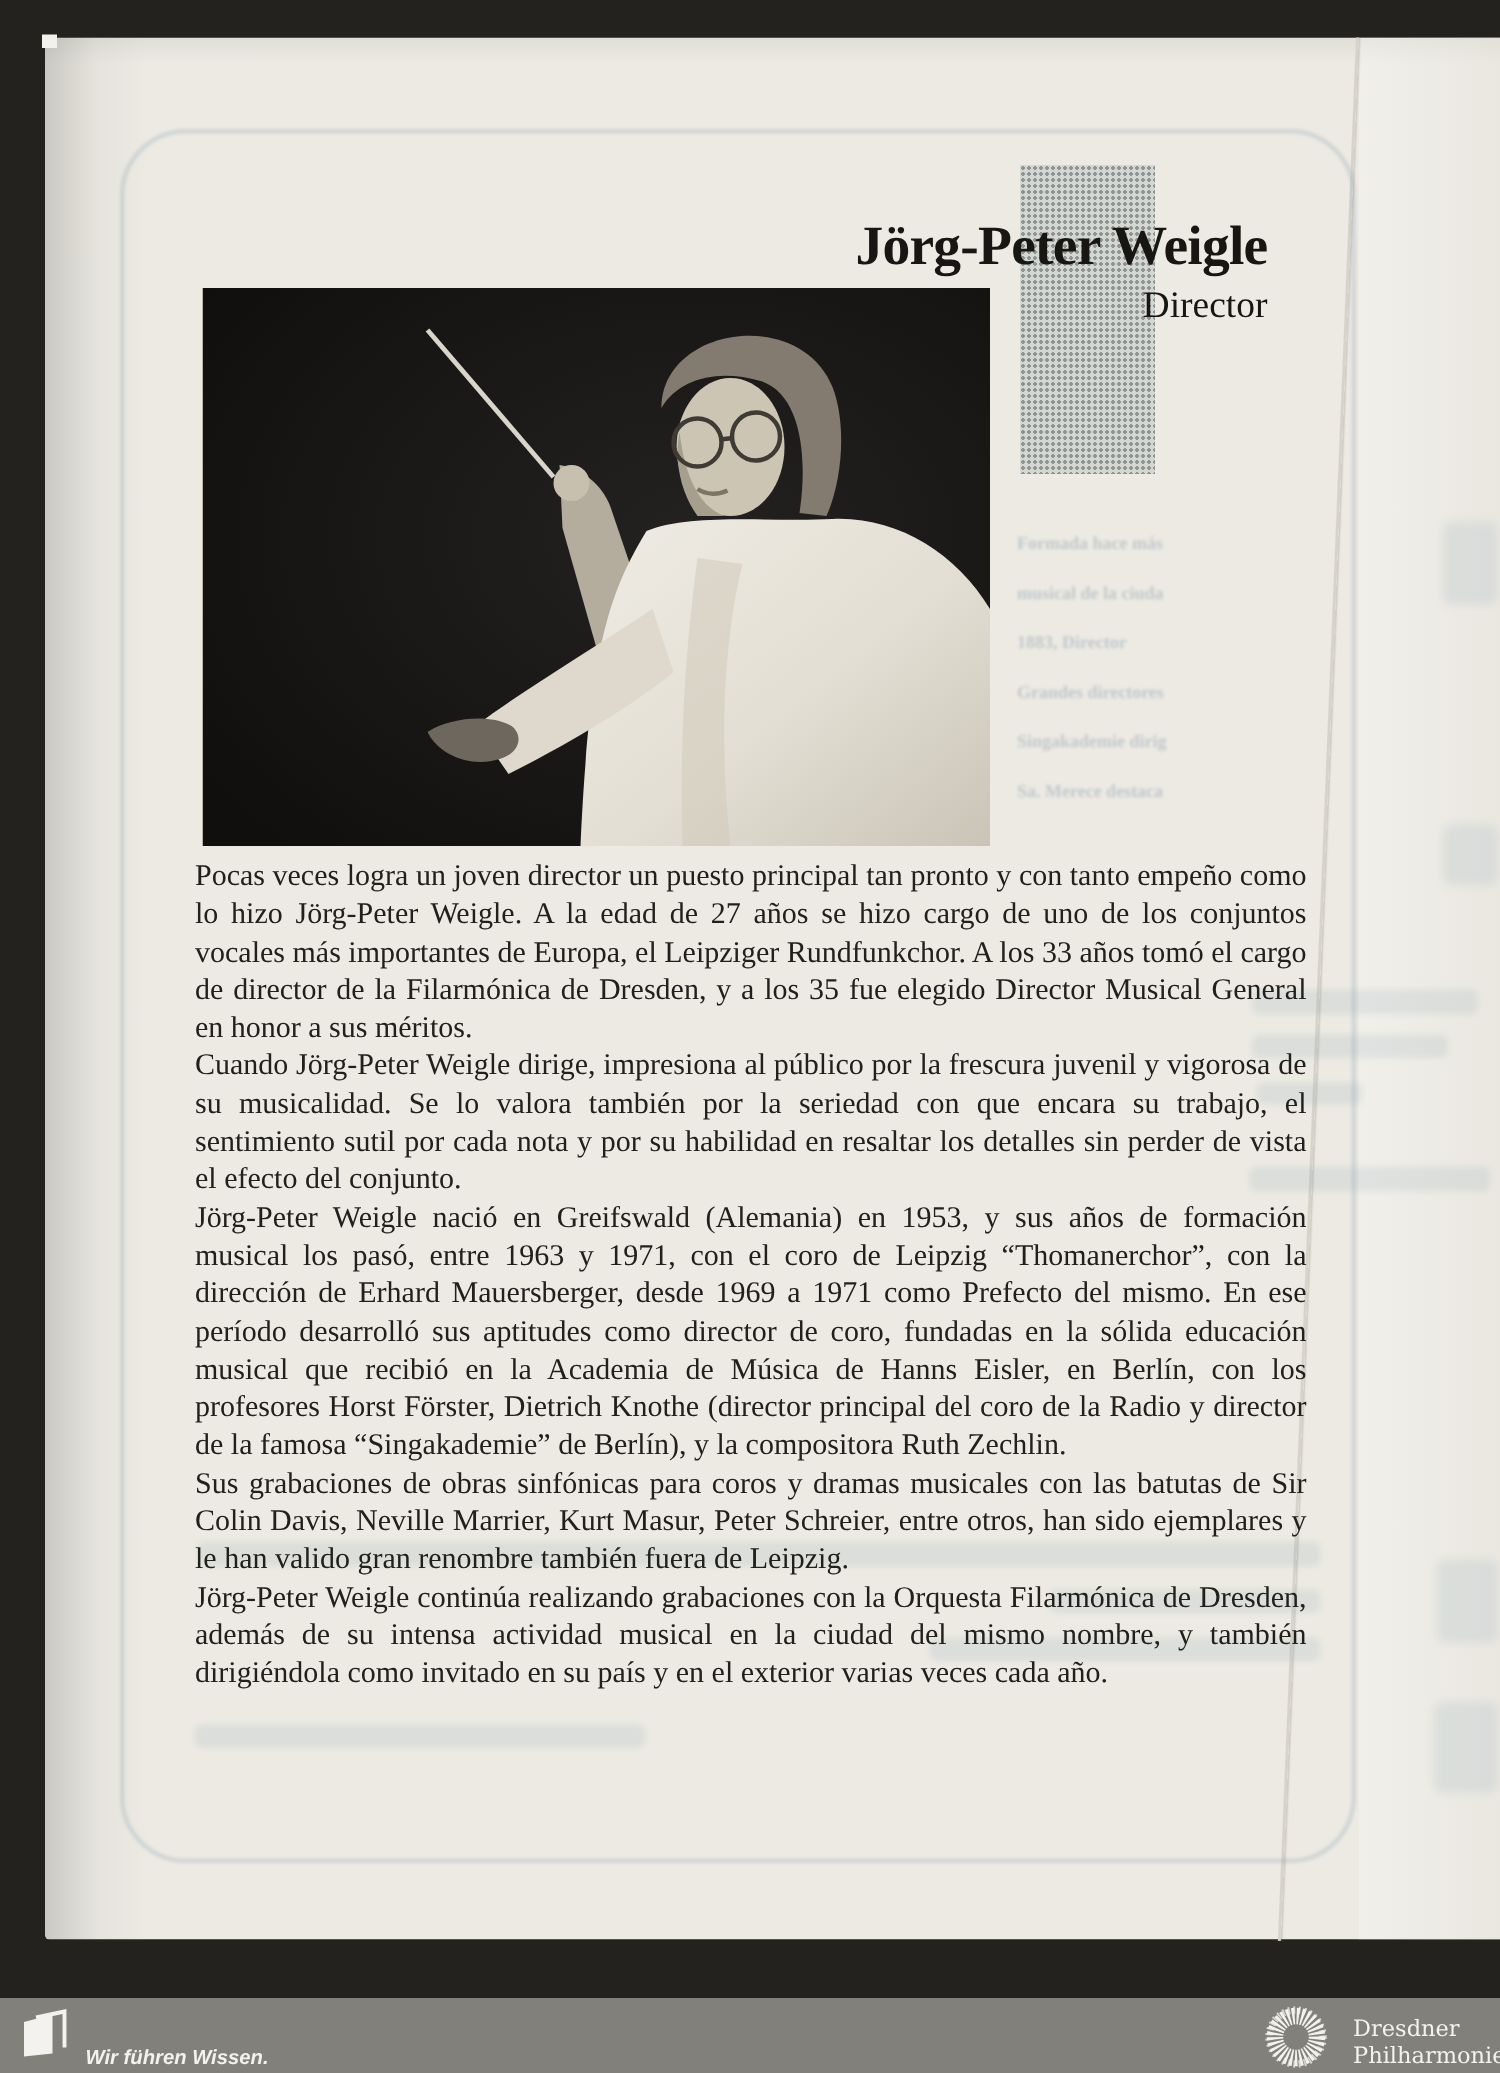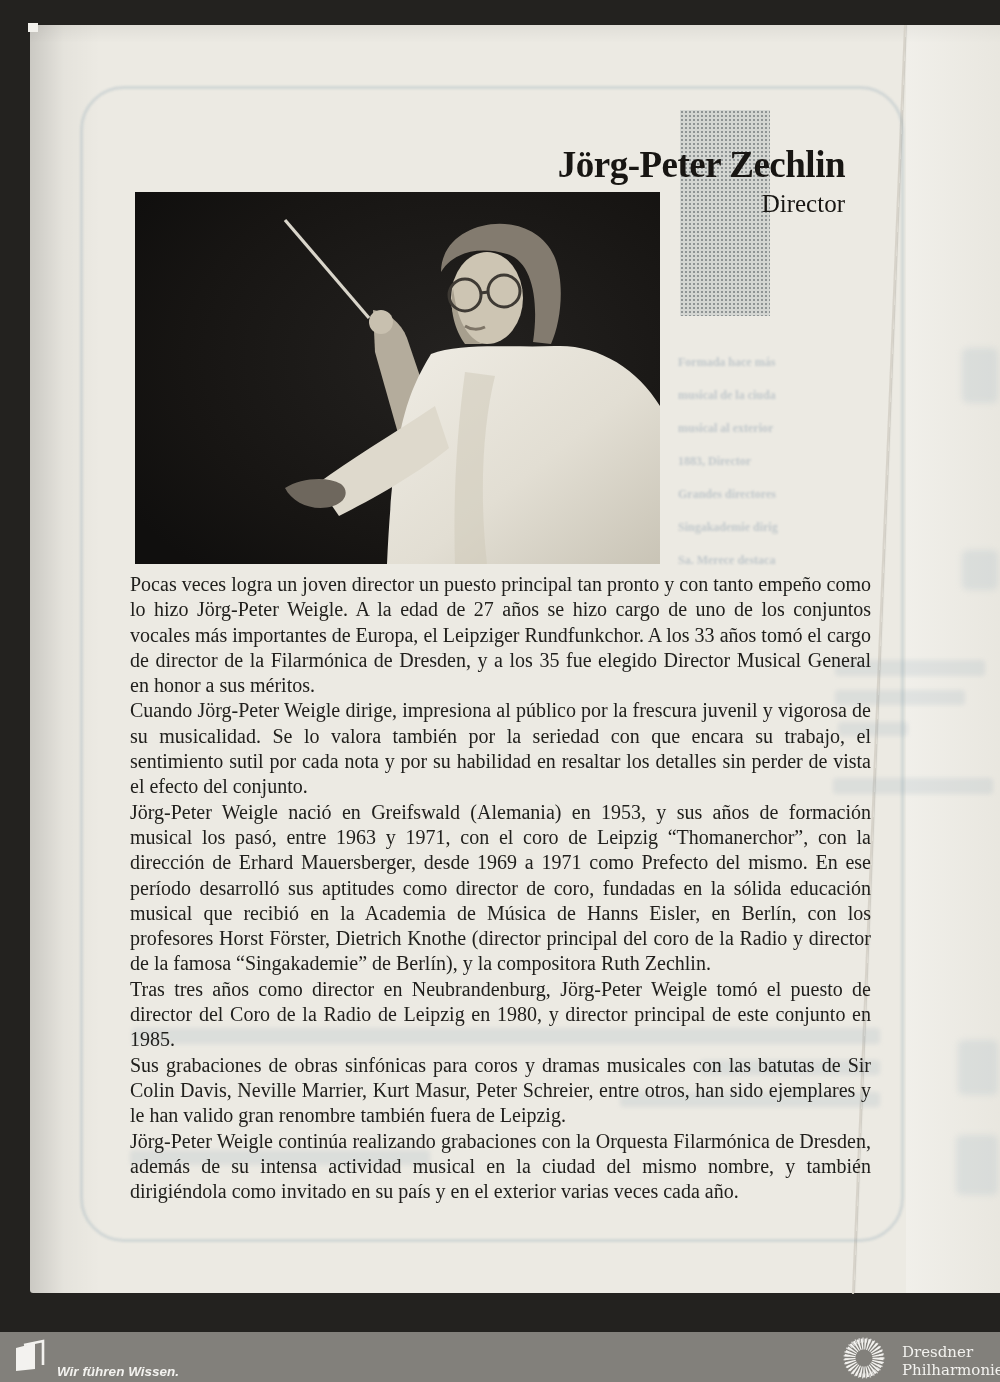--- a/index.html
+++ b/index.html
@@ -70,7 +70,7 @@
 <div class="abs halftone"></div>
 
 <div class="abs headline">
-  <div class="t">Jörg-Peter Zechlin</div>
+  <div class="t">Jörg-Peter Weigle</div>
   <div class="s">Director</div>
 </div>
 

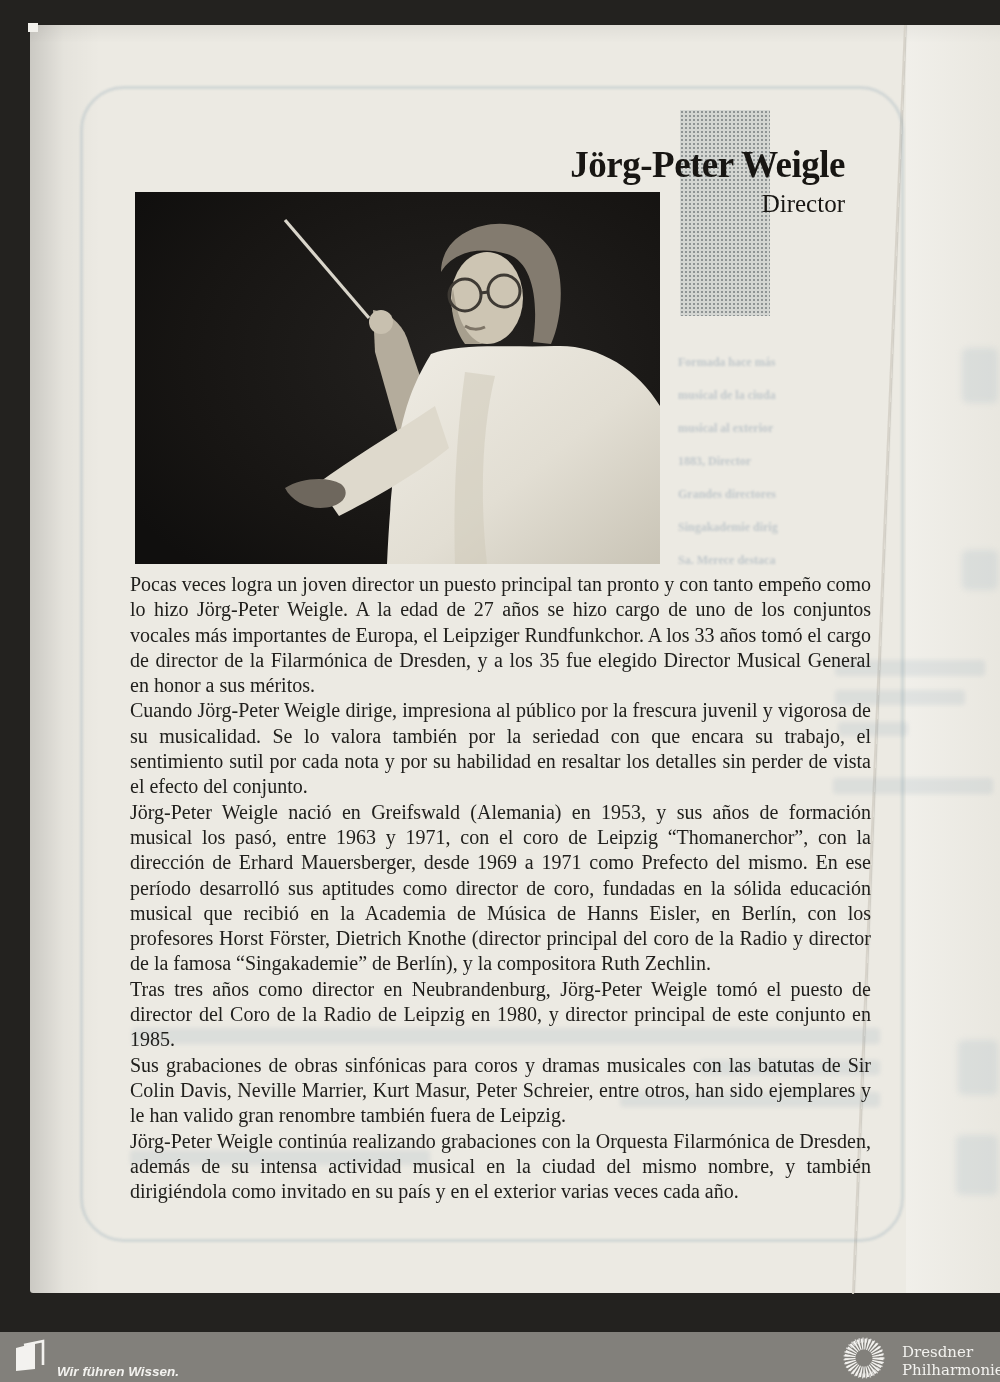--- a/index.html
+++ b/index.html
@@ -123,7 +123,6 @@
 <div class="abs ghost-block">
   <div>Formada hace más</div>
   <div>musical de la ciuda</div>
-  <div>musical al exterior</div>
   <div>1883, Director</div>
   <div>Grandes directores</div>
   <div>Singakademie dirig</div>

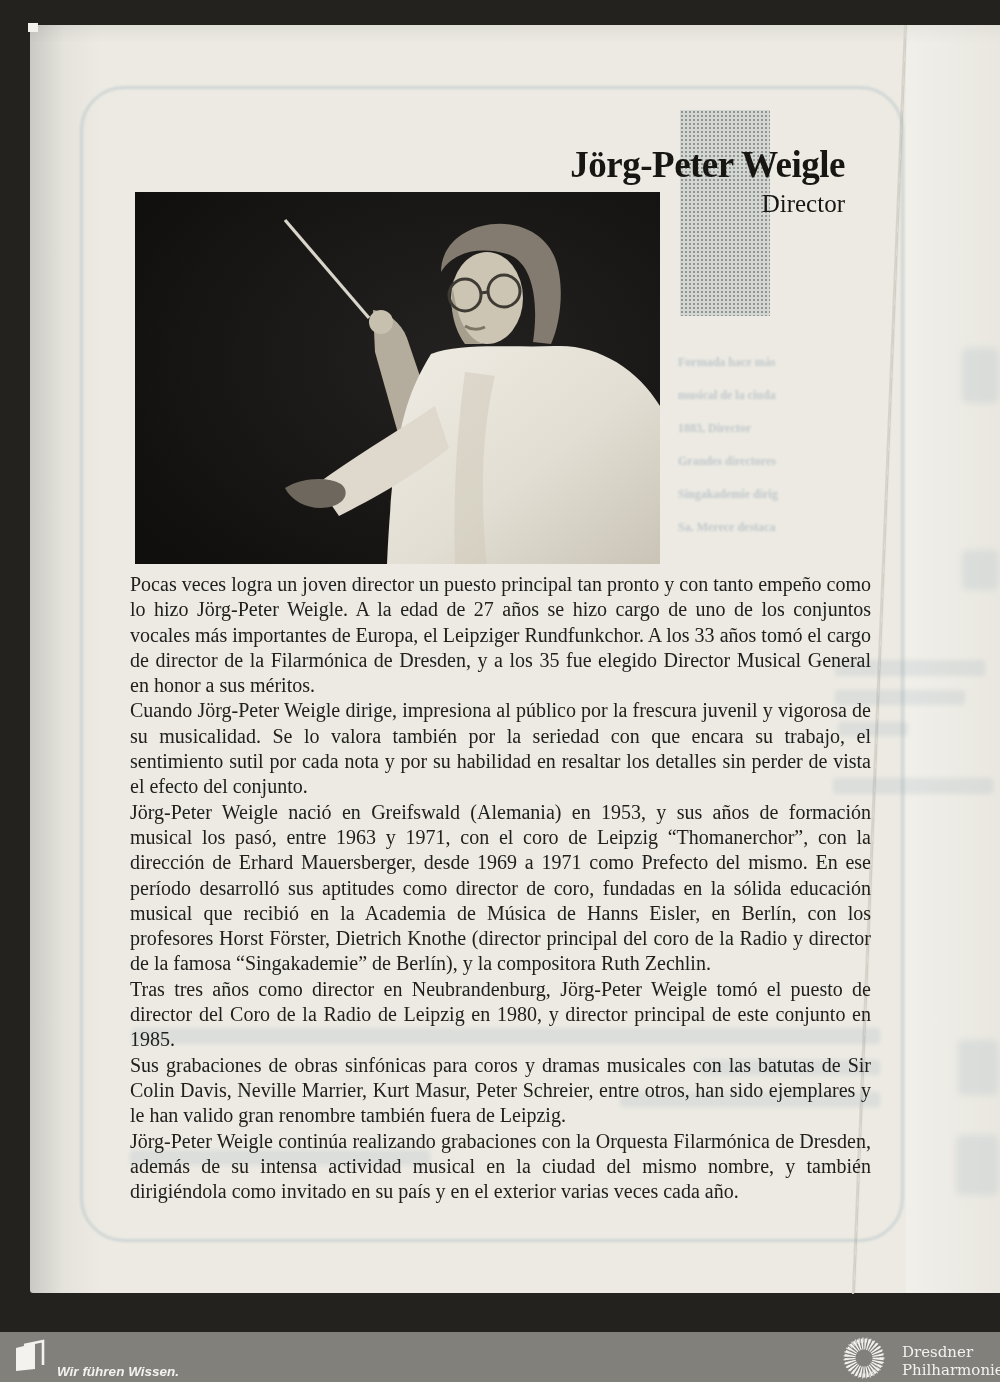--- a/index.html
+++ b/index.html
@@ -115,7 +115,6 @@
   <p>Pocas veces logra un joven director un puesto principal tan pronto y con tanto empeño como lo hizo Jörg-Peter Weigle. A la edad de 27 años se hizo cargo de uno de los conjuntos vocales más importantes de Europa, el Leipziger Rundfunkchor. A los 33 años tomó el cargo de director de la Filarmónica de Dresden, y a los 35 fue elegido Director Musical General en honor a sus méritos.</p>
   <p>Cuando Jörg-Peter Weigle dirige, impresiona al público por la frescura juvenil y vigorosa de su musicalidad. Se lo valora también por la seriedad con que encara su trabajo, el sentimiento sutil por cada nota y por su habilidad en resaltar los detalles sin perder de vista el efecto del conjunto.</p>
   <p>Jörg-Peter Weigle nació en Greifswald (Alemania) en 1953, y sus años de formación musical los pasó, entre 1963 y 1971, con el coro de Leipzig “Thomanerchor”, con la dirección de Erhard Mauersberger, desde 1969 a 1971 como Prefecto del mismo. En ese período desarrolló sus aptitudes como director de coro, fundadas en la sólida educación musical que recibió en la Academia de Música de Hanns Eisler, en Berlín, con los profesores Horst Förster, Dietrich Knothe (director principal del coro de la Radio y director de la famosa “Singakademie” de Berlín), y la compositora Ruth Zechlin.</p>
-  <p>Tras tres años como director en Neubrandenburg, Jörg-Peter Weigle tomó el puesto de director del Coro de la Radio de Leipzig en 1980, y director principal de este conjunto en 1985.</p>
   <p>Sus grabaciones de obras sinfónicas para coros y dramas musicales con las batutas de Sir Colin Davis, Neville Marrier, Kurt Masur, Peter Schreier, entre otros, han sido ejemplares y le han valido gran renombre también fuera de Leipzig.</p>
   <p>Jörg-Peter Weigle continúa realizando grabaciones con la Orquesta Filarmónica de Dresden, además de su intensa actividad musical en la ciudad del mismo nombre, y también dirigiéndola como invitado en su país y en el exterior varias veces cada año.</p>
 </div>

